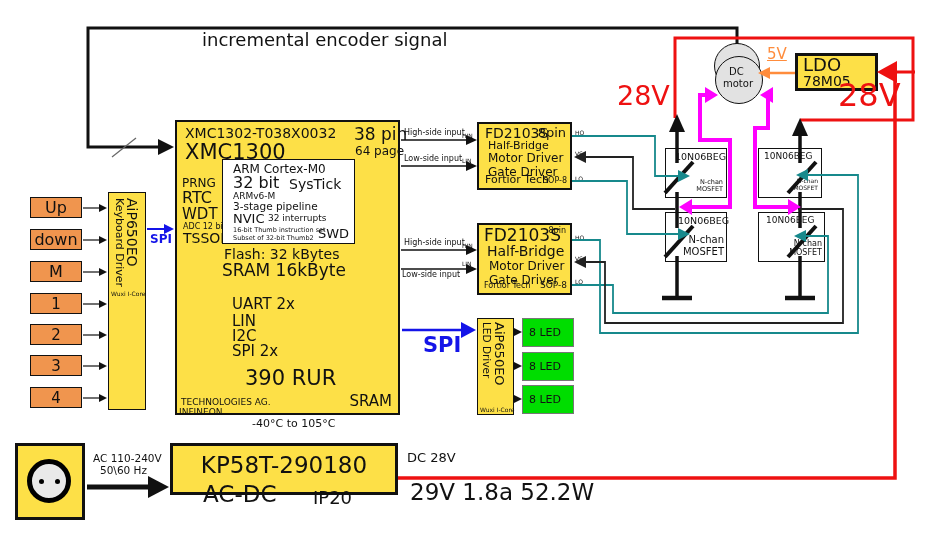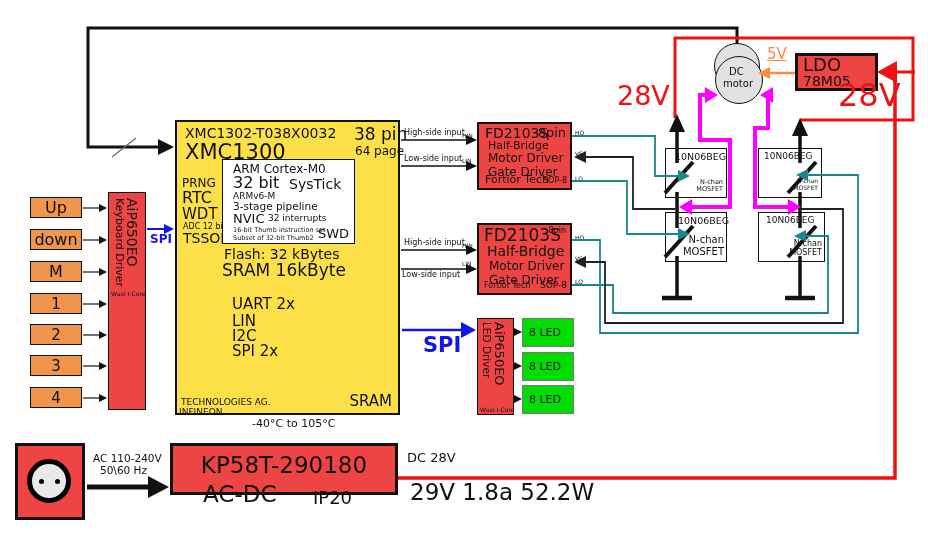--- a/index.html
+++ b/index.html
@@ -25,6 +25,7 @@
 
 <div id="stage">
 
+  <div class="t lay" style="left:202px;top:31px;font-size:18px;">incremental encoder signal</div>
 
   <div class="box lay" style="left:175px;top:120px;width:225px;height:295px;background:#fde047;">
     <div class="t" style="left:8px;top:4px;font-size:14px;">XMC1302-T038X0032</div>

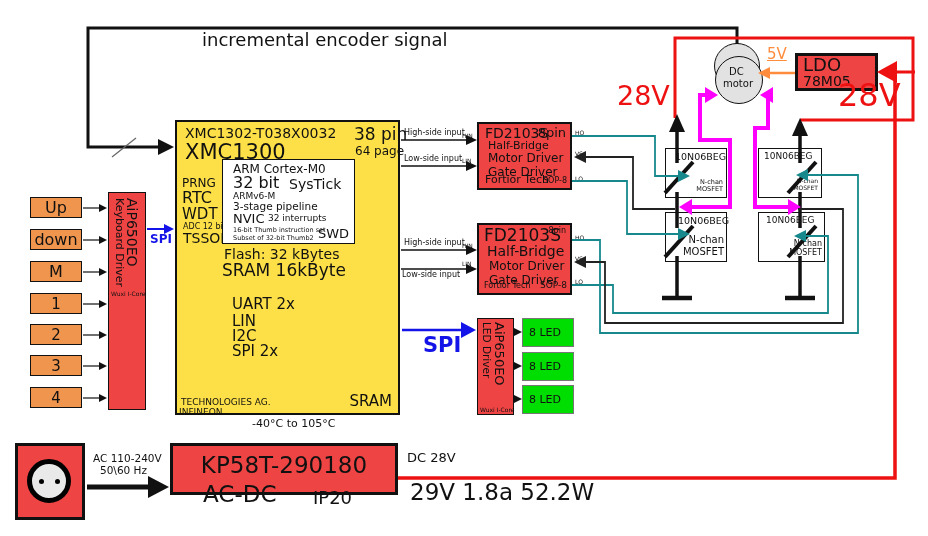--- a/index.html
+++ b/index.html
@@ -5,7 +5,7 @@
   html,body{margin:0;padding:0;background:#fff;}
   #stage{position:relative;width:928px;height:536px;background:#fff;overflow:hidden;
          font-family:"DejaVu Sans","Liberation Sans",sans-serif;color:#111;}
-  .box{position:absolute;box-sizing:border-box;background:#ef4444;border:2px solid #111;}
+  .box{position:absolute;box-sizing:border-box;background:#fde047;border:2px solid #111;}
   .wbox{position:absolute;box-sizing:border-box;background:#fff;border:1.6px solid #111;}
   .t{position:absolute;white-space:nowrap;line-height:1.05;color:#111;}
   .vt{writing-mode:vertical-rl;}

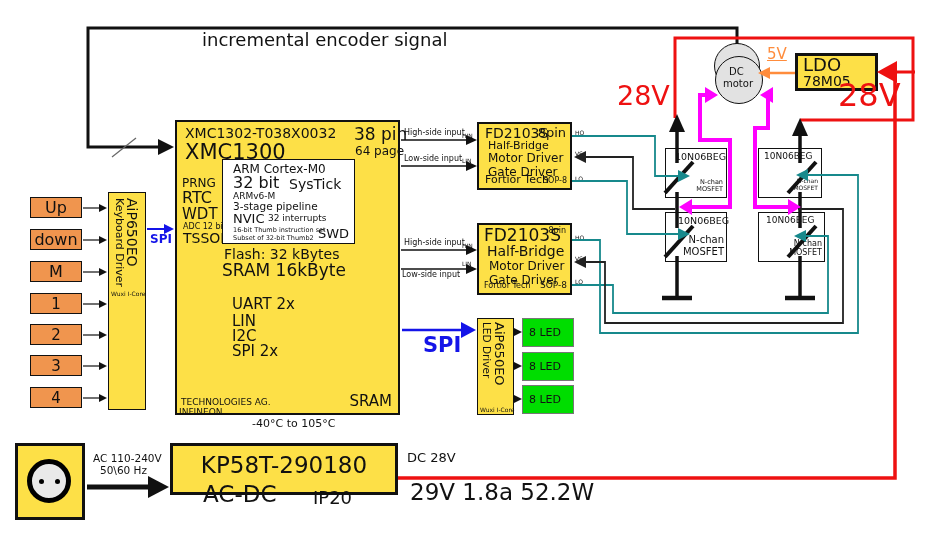--- a/index.html
+++ b/index.html
@@ -60,6 +60,7 @@
     <div class="t" style="left:55px;top:207px;font-size:15px;">I2C</div>
     <div class="t" style="left:55px;top:222px;font-size:15px;">SPI 2x</div>
 
+    <div class="t" style="left:68px;top:245px;font-size:21px;">390 RUR</div>
     <div class="t" style="left:2px;top:266px;font-size:9px;margin-top:20px;">INFINEON</div>
     <div class="t" style="left:4px;top:276px;font-size:9px;">TECHNOLOGIES AG.</div>
     <div class="t" style="right:6px;bottom:3px;font-size:15px;">SRAM</div>

